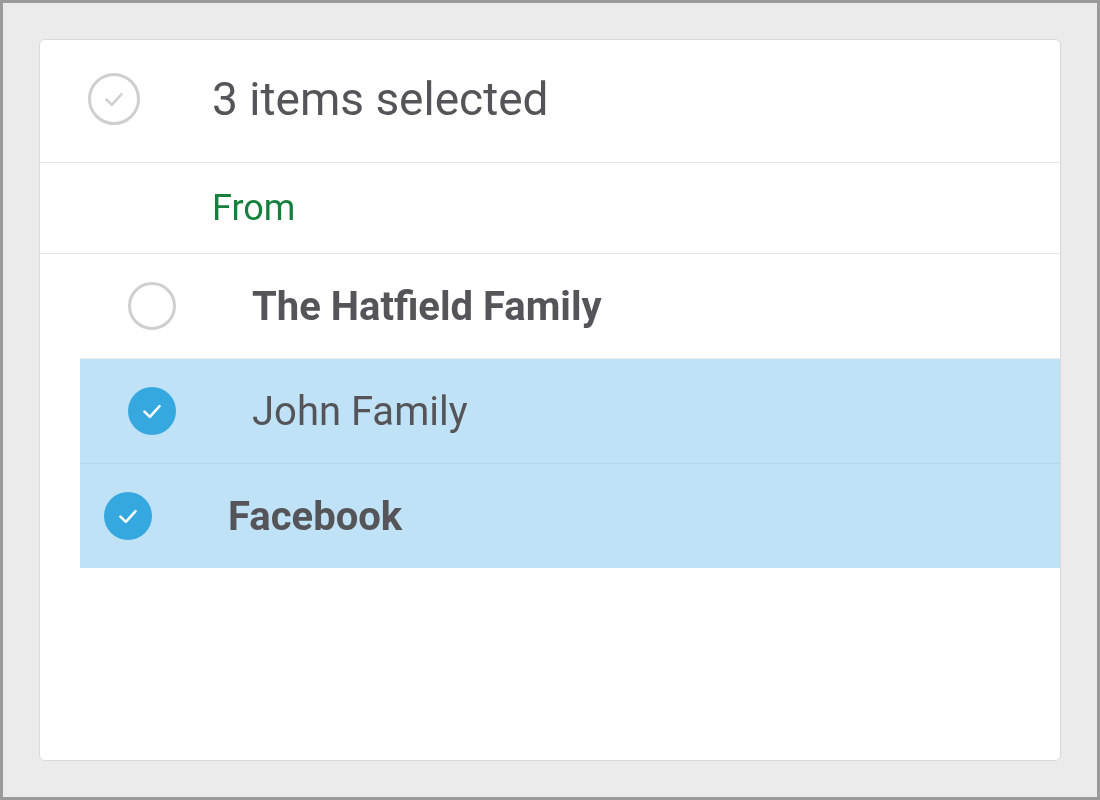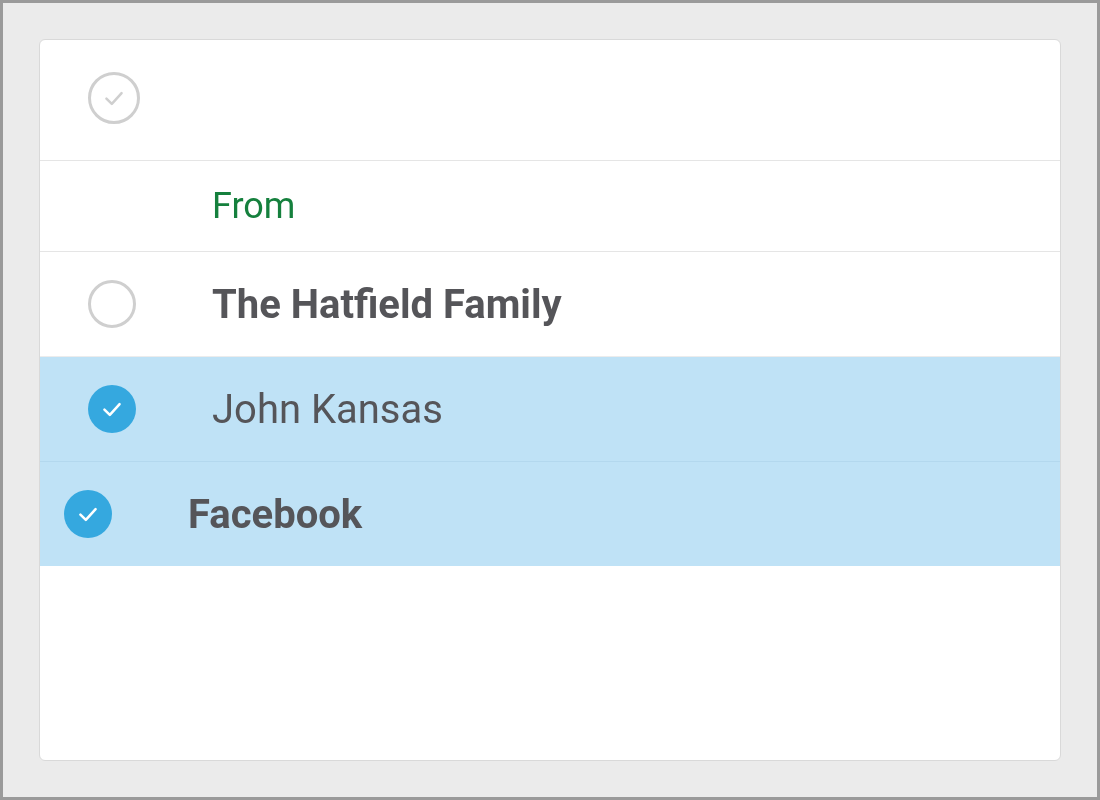--- a/index.html
+++ b/index.html
@@ -138,6 +138,7 @@
         </svg>
       </div>
     </div>
+    <div class="label-col header-title">3 items selected</div>
   </div>
 
   <div class="column-header-row">

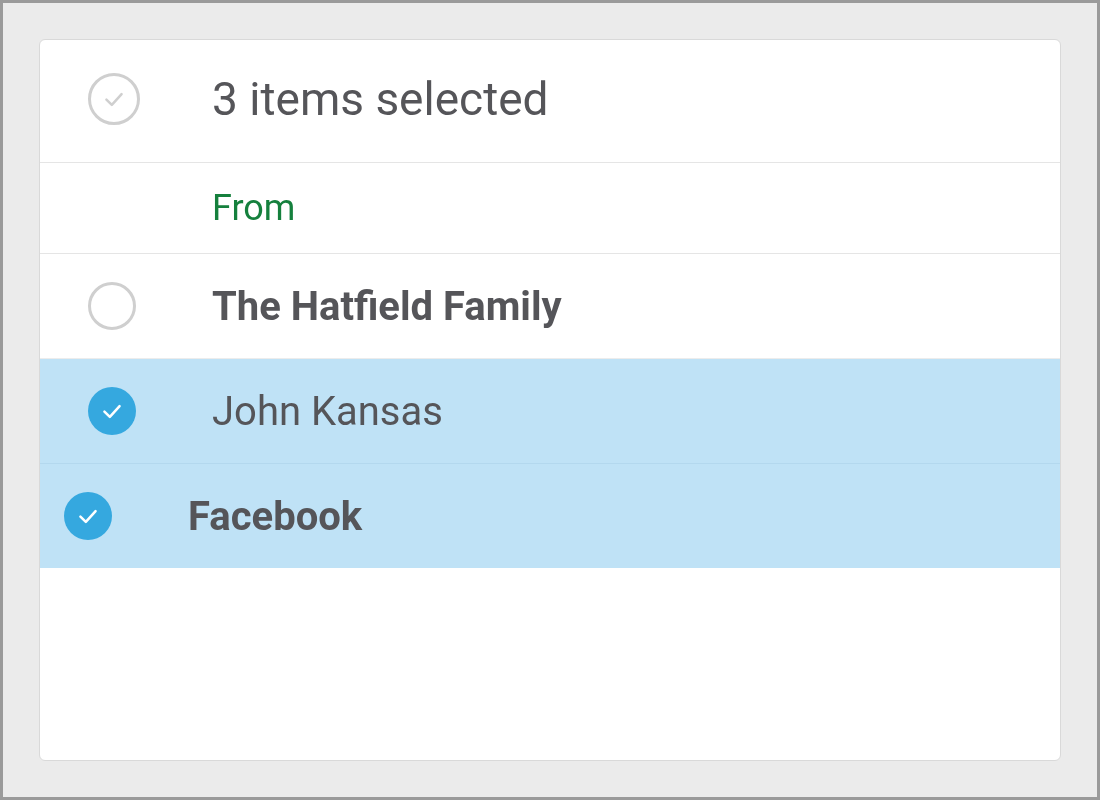--- a/index.html
+++ b/index.html
@@ -48,6 +48,7 @@
       align-items: center;
       padding: 28px 40px;
       border-bottom: 1px solid #ececec;
+      margin-left: 40px;
     }
     
     .list-row.selected {

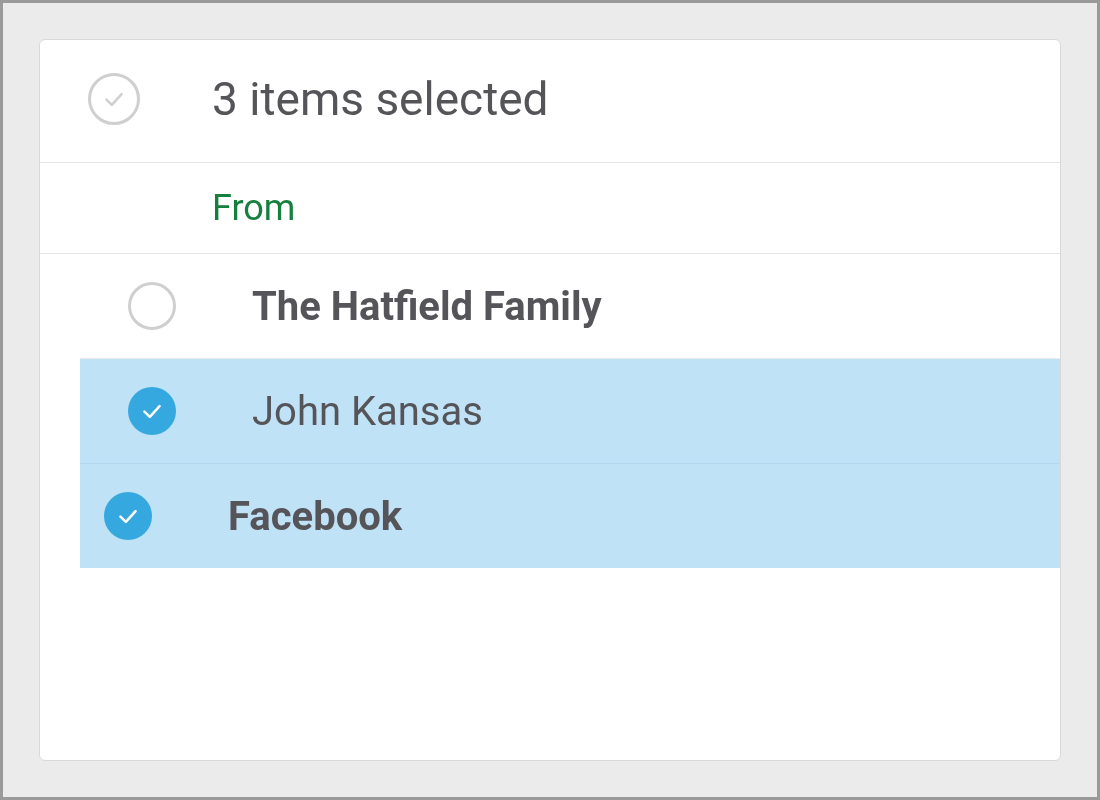--- a/index.html
+++ b/index.html
@@ -162,7 +162,7 @@
         </svg>
       </div>
     </div>
-    <div class="label-col regular">John Kansas</div>
+    <div class="label-col regular">John Family</div>
   </div>
 
 

